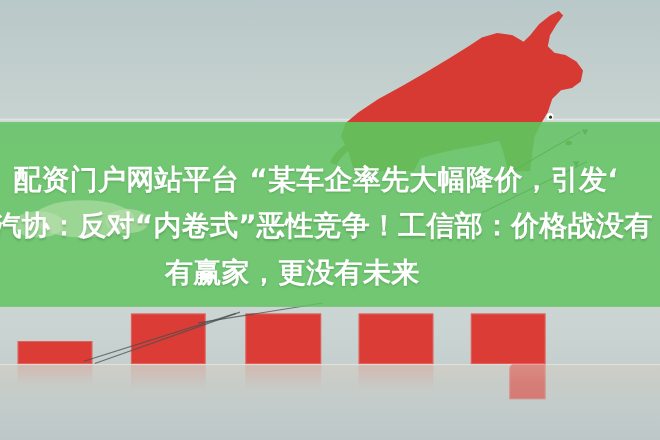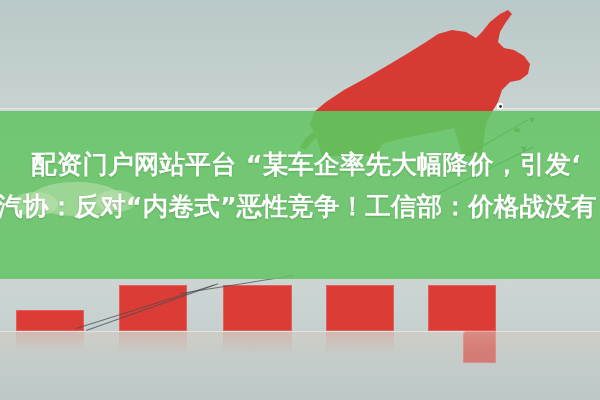--- a/index.html
+++ b/index.html
@@ -125,7 +125,6 @@
     font-weight: bold;
     line-height: 42px;
     letter-spacing: .2px;
-    text-align: center;
     white-space: nowrap;
     padding-top: 25px;
     box-sizing: border-box;

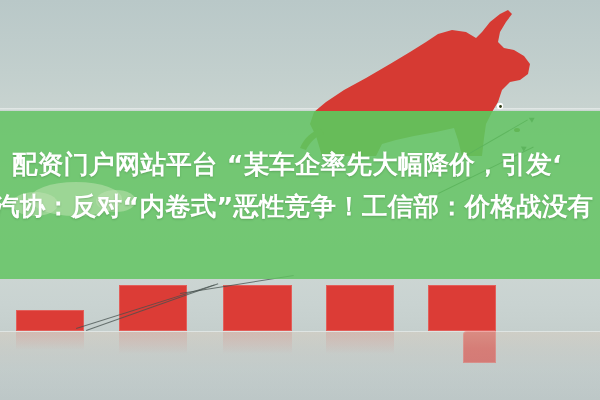--- a/index.html
+++ b/index.html
@@ -201,6 +201,7 @@
   <div class="headline">
     <span class="hl-line hl-1">配资门户网站平台 “某车企率先大幅降价，引发‘</span>
     <span class="hl-line hl-2">汽协：反对“内卷式”恶性竞争！工信部：价格战没有</span>
+    <span class="hl-line hl-3">有赢家，更没有未来</span>
   </div>
 
 </div>

